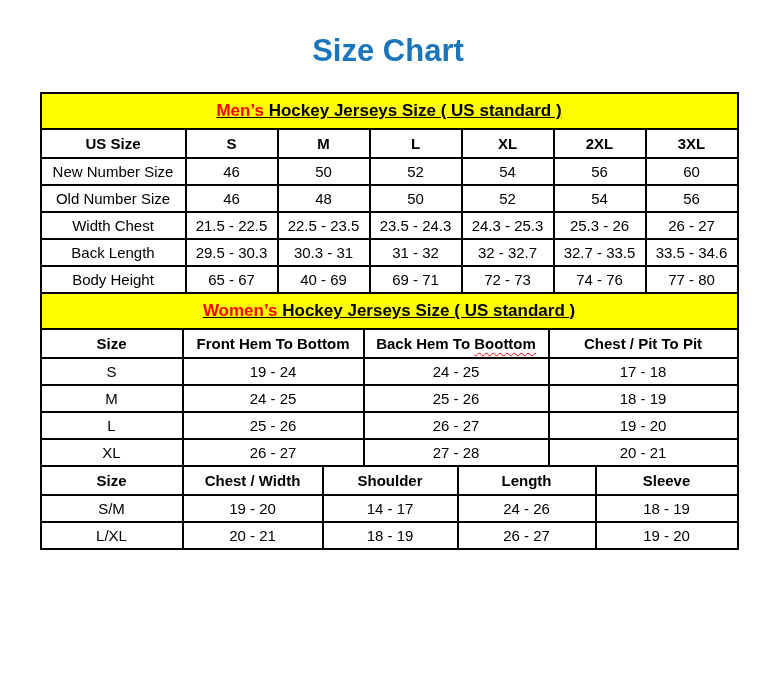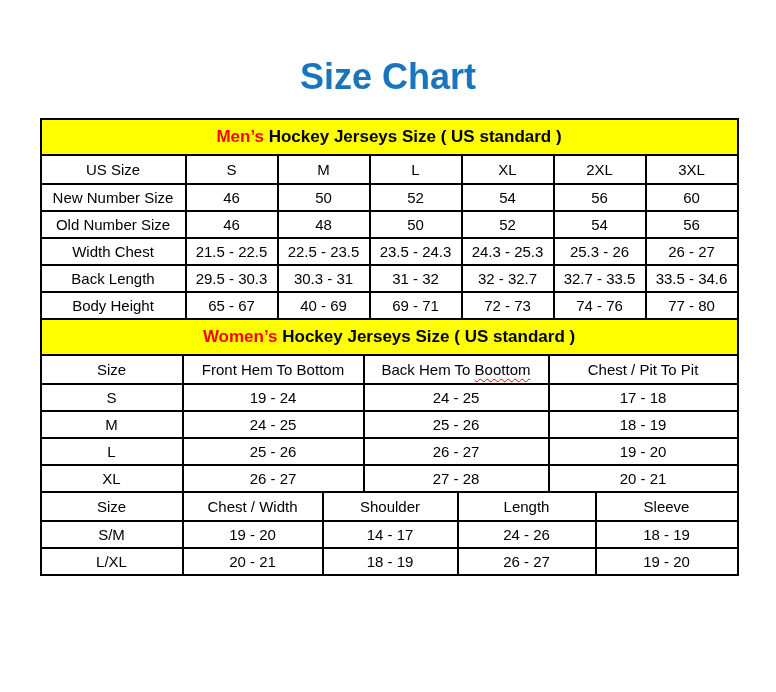--- a/index.html
+++ b/index.html
@@ -12,10 +12,10 @@
     overflow: hidden;
   }
   .page-title {
-    padding-top: 58px;
+    padding-top: 32px;
     padding-bottom: 22px;
     text-align: center;
-    font-size: 36px;
+    font-size: 31px;
     line-height: 38px;
     font-weight: 700;
     color: #1B75BC;

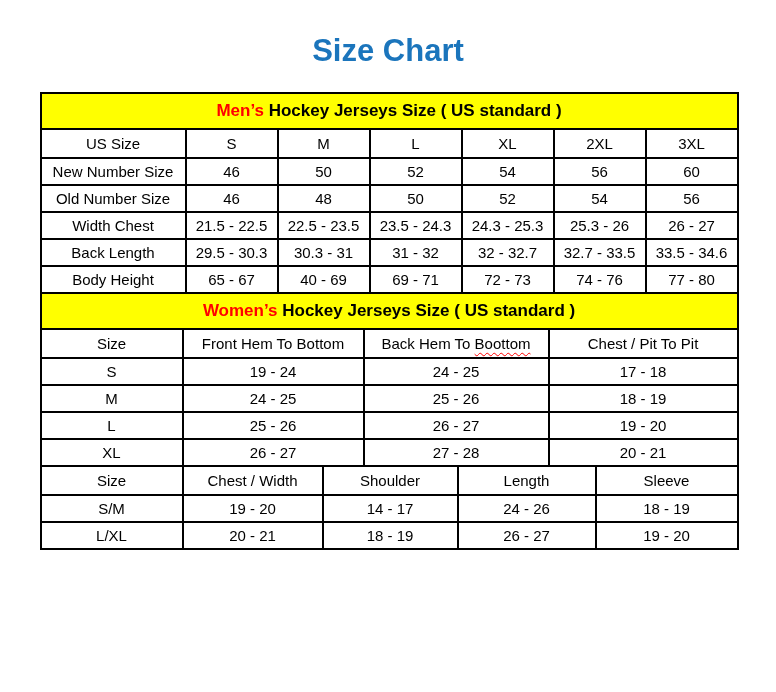--- a/index.html
+++ b/index.html
@@ -43,6 +43,7 @@
     height: 34px;
     font-size: 17px;
     font-weight: 700;
+    text-decoration: underline;
   }
   tr.cols-row th {
     height: 27px;

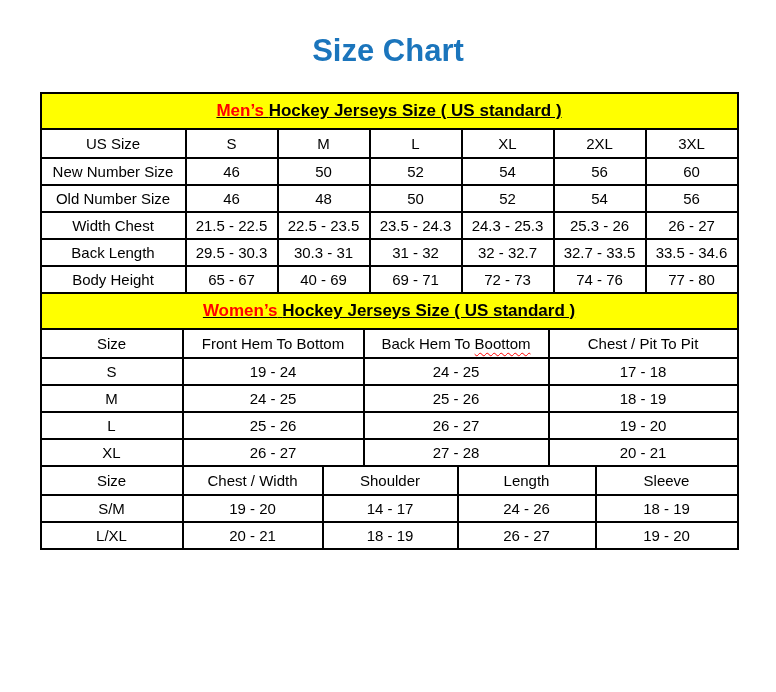--- a/index.html
+++ b/index.html
@@ -48,7 +48,7 @@
   tr.cols-row th {
     height: 27px;
     font-size: 15px;
-    font-weight: 400;
+    font-weight: 700;
     background: #ffffff;
   }
   tr.data-row td {

